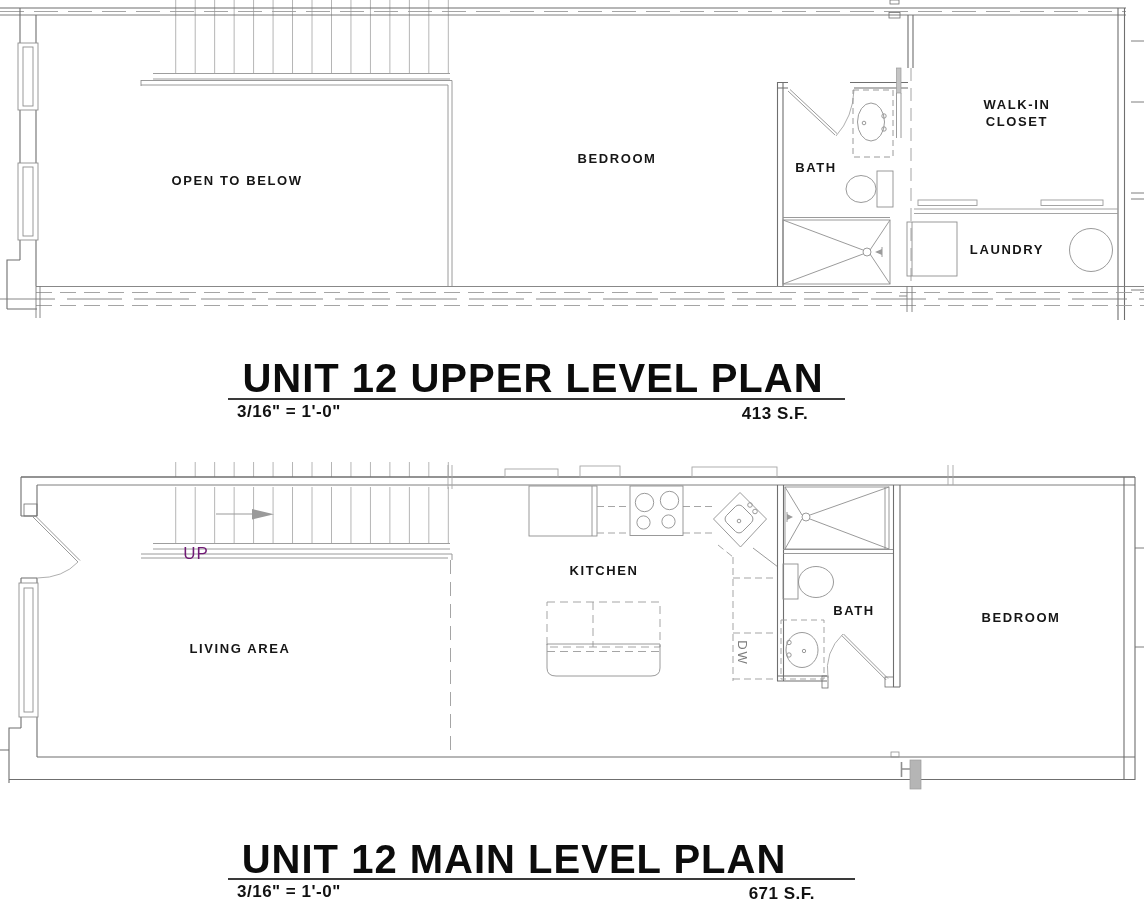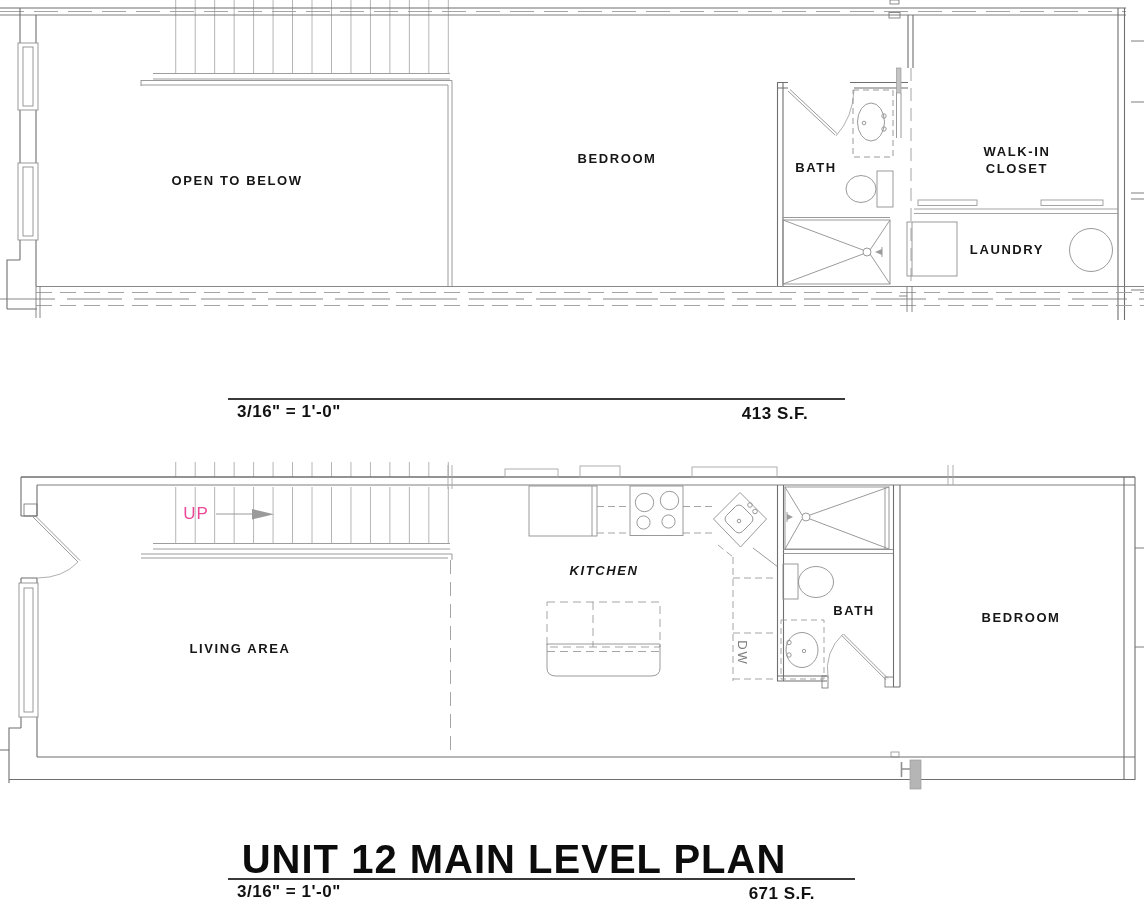--- a/index.html
+++ b/index.html
@@ -8,7 +8,7 @@
   svg.plan{position:absolute;left:0;top:0;}
   .lbl{position:absolute;transform:translate(-50%,-50%);white-space:nowrap;
        font-size:13px;letter-spacing:1.6px;color:#161616;font-weight:bold;}
-  .lbl.two{white-space:normal;text-align:center;line-height:17px;width:110px;margin-top:47px;}
+  .lbl.two{white-space:normal;text-align:center;line-height:17px;width:110px;}
   .lbl.gray{color:#ec4899;font-weight:normal;font-size:17px;letter-spacing:1px;}
   .lbl.dw{color:#7d7d7d;font-weight:normal;transform:translate(-50%,-50%) rotate(90deg);
           font-size:13px;letter-spacing:2px;}

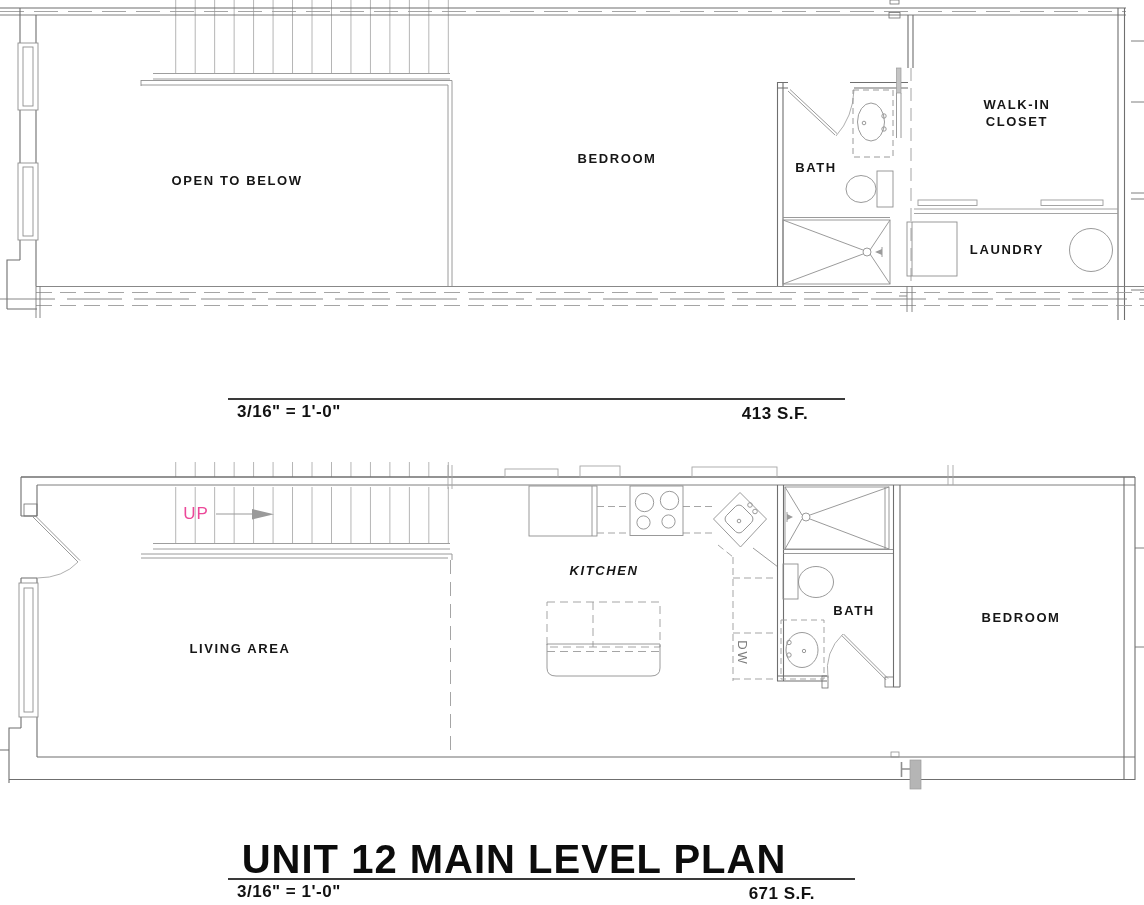--- a/index.html
+++ b/index.html
@@ -255,6 +255,7 @@
 <span class="lbl" style="left:1021px;top:617px;">BEDROOM</span>
 <span class="lbl dw" style="left:742px;top:653px;">DW</span>
 
+<div class="title" style="left:533px;top:356px;">UNIT 12 UPPER LEVEL PLAN</div>
 <div class="rule" style="left:228px;top:398px;width:617px;"></div>
 <div class="sub" style="left:237px;top:402px;">3/16" = 1'-0"</div>
 <div class="sub" style="left:710px;top:404px;width:130px;text-align:center;">413 S.F.</div>

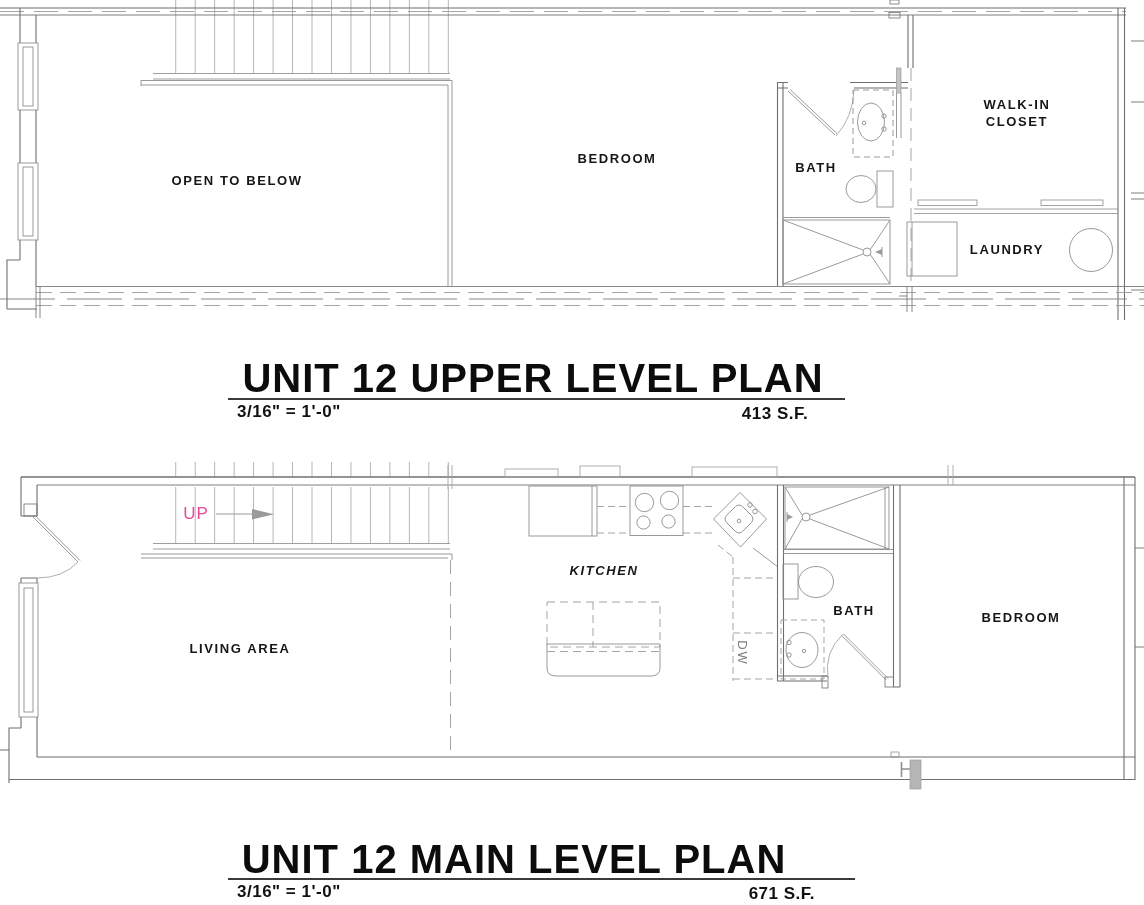--- a/index.html
+++ b/index.html
@@ -9,7 +9,7 @@
   .lbl{position:absolute;transform:translate(-50%,-50%);white-space:nowrap;
        font-size:13px;letter-spacing:1.6px;color:#161616;font-weight:bold;}
   .lbl.two{white-space:normal;text-align:center;line-height:17px;width:110px;}
-  .lbl.gray{color:#ec4899;font-weight:normal;font-size:17px;letter-spacing:1px;}
+  .lbl.gray{color:#701a75;font-weight:normal;font-size:17px;letter-spacing:1px;margin-top:40px;}
   .lbl.dw{color:#7d7d7d;font-weight:normal;transform:translate(-50%,-50%) rotate(90deg);
           font-size:13px;letter-spacing:2px;}
   .title{position:absolute;transform:translateX(-50%);white-space:nowrap;

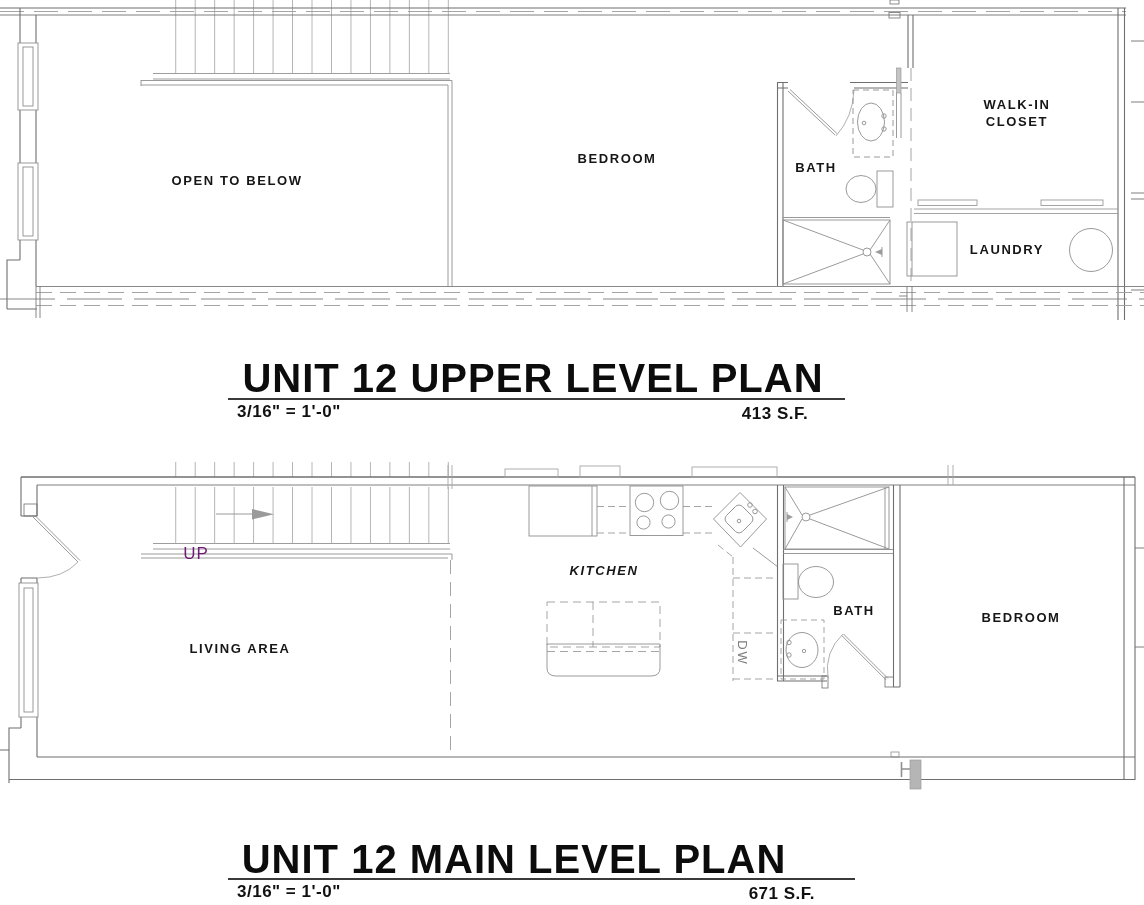--- a/index.html
+++ b/index.html
@@ -250,7 +250,7 @@
 
 <span class="lbl gray" style="left:196px;top:514px;">UP</span>
 <span class="lbl" style="left:240px;top:648px;">LIVING AREA</span>
-<span class="lbl" style="left:604px;top:570px;font-style:italic;">KITCHEN</span>
+<span class="lbl" style="left:604px;top:570px;">KITCHEN</span>
 <span class="lbl" style="left:854px;top:610px;">BATH</span>
 <span class="lbl" style="left:1021px;top:617px;">BEDROOM</span>
 <span class="lbl dw" style="left:742px;top:653px;">DW</span>

